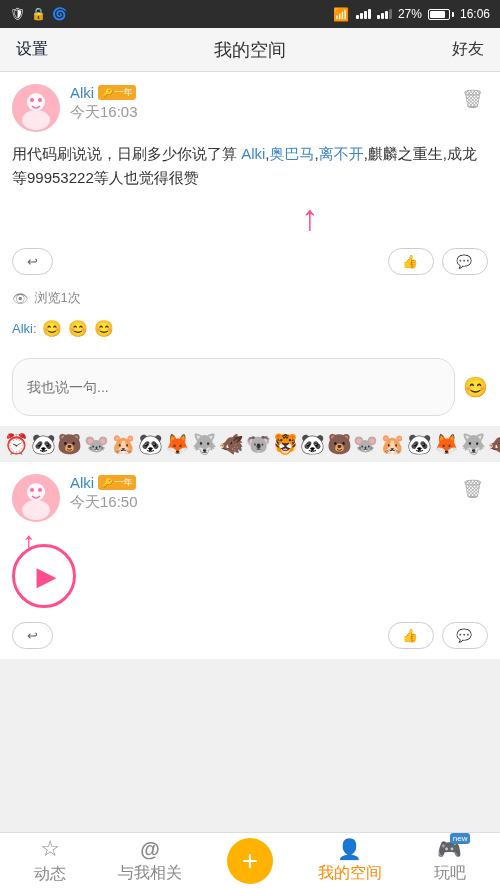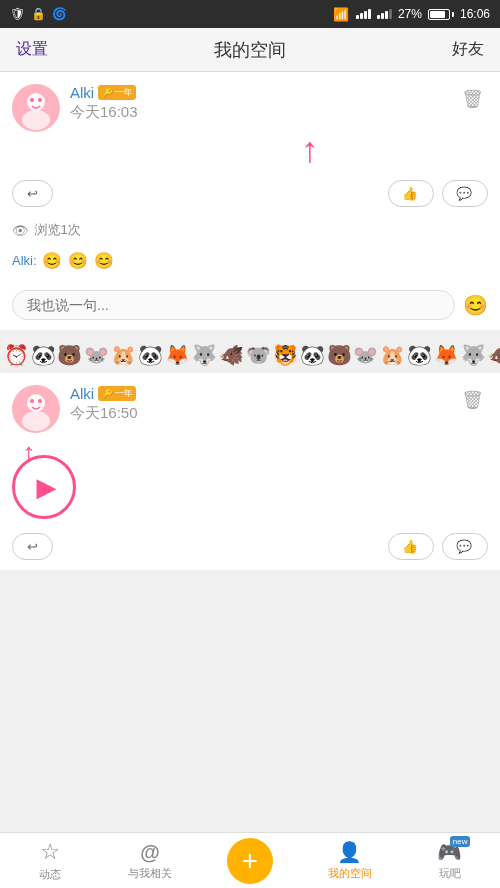--- a/index.html
+++ b/index.html
@@ -36,7 +36,7 @@
       padding: 0 16px;
       border-bottom: 1px solid #ddd;
     }
-    .header-left { color: #4c1d95; font-size: 16px; }
+    .header-left { color: #0f172a; font-size: 16px; }
     .header-title { color: #333; font-size: 18px; font-weight: 500; }
     .header-right { color: #333; font-size: 16px; }
 

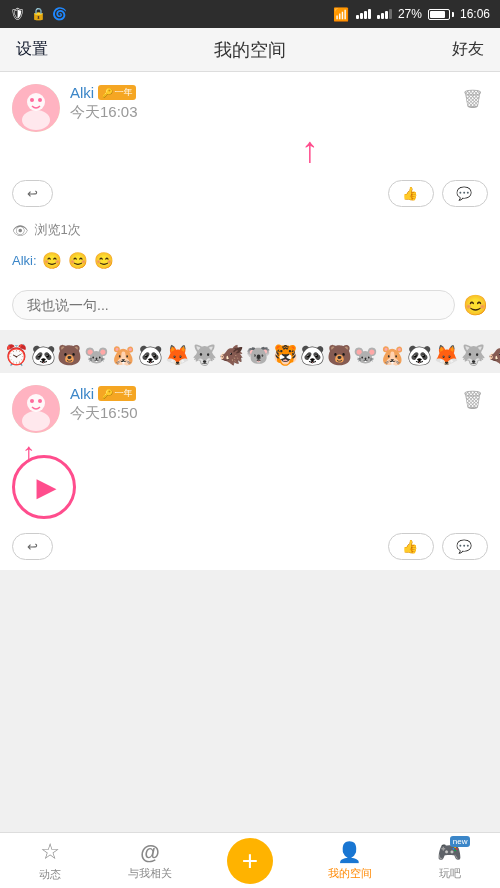--- a/index.html
+++ b/index.html
@@ -50,7 +50,7 @@
     
     .post-card {
       background: white;
-      margin-bottom: 7px;
+      margin-bottom: 0;
     }
 
     

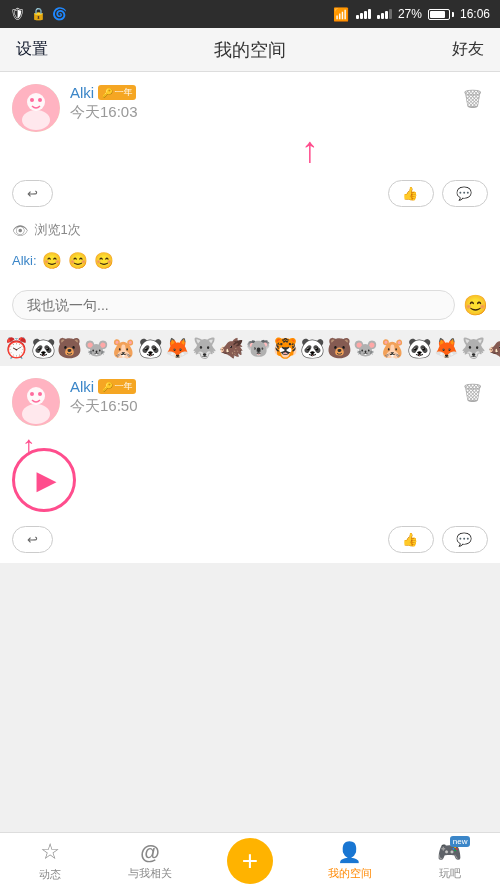--- a/index.html
+++ b/index.html
@@ -364,6 +364,9 @@
       <span class="delete-btn">🗑</span>
     </div>
 
+    <div class="post-content">
+      用代码刷说说，日刷多少你说了算 <span class="mention">Alki</span>,<span class="mention">奥巴马</span>,<span class="mention">离不开</span>,麒麟之重生,成龙等99953222等人也觉得很赞
+    </div>
 
     <div class="arrow-annotation">
       <span class="pink-arrow">↑</span>

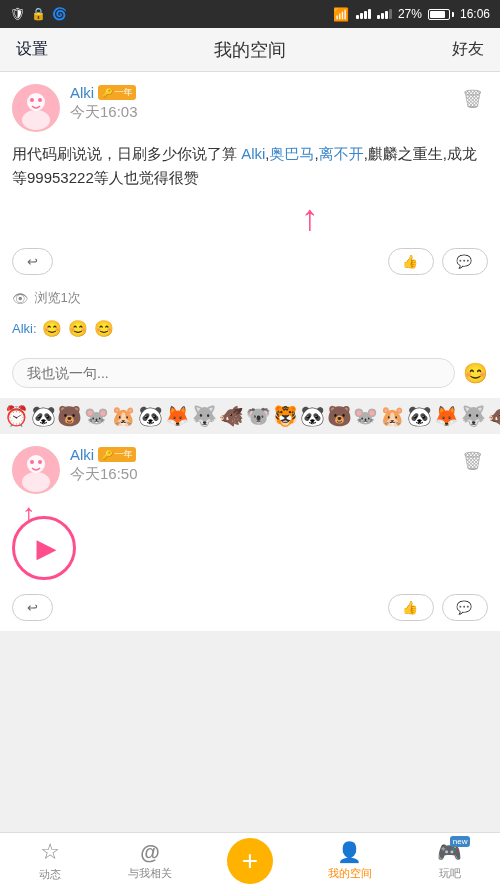--- a/index.html
+++ b/index.html
@@ -181,7 +181,7 @@
       flex: 1;
       border: 1px solid #ddd;
       border-radius: 18px;
-      padding: 6px 14px;
+      padding: 20px 14px;
       font-size: 14px;
       color: #be185d;
       outline: none;

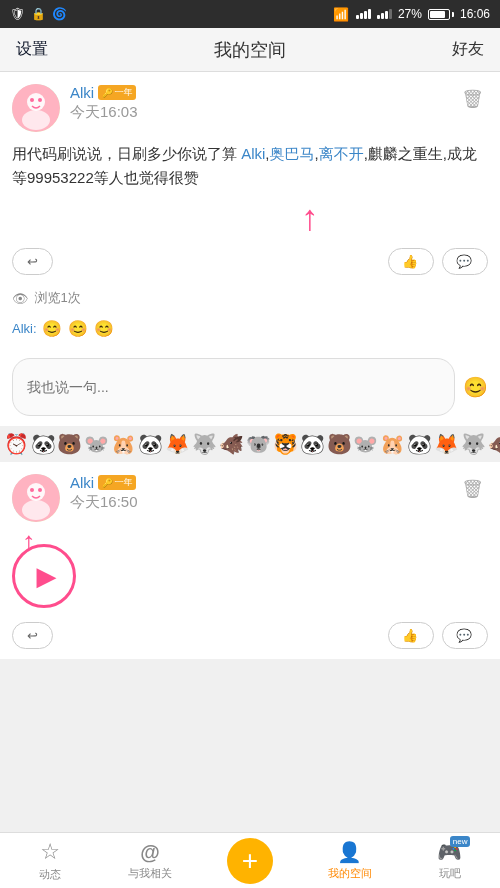--- a/index.html
+++ b/index.html
@@ -228,7 +228,7 @@
     }
     .nav-icon { font-size: 22px; color: #888; }
     .nav-icon.active { color: #ff8800; }
-    .nav-label { font-size: 11px; color: #888; }
+    .nav-label { font-size: 16px; color: #888; }
     .nav-label.active { color: #ff8800; }
 
     .add-btn {

